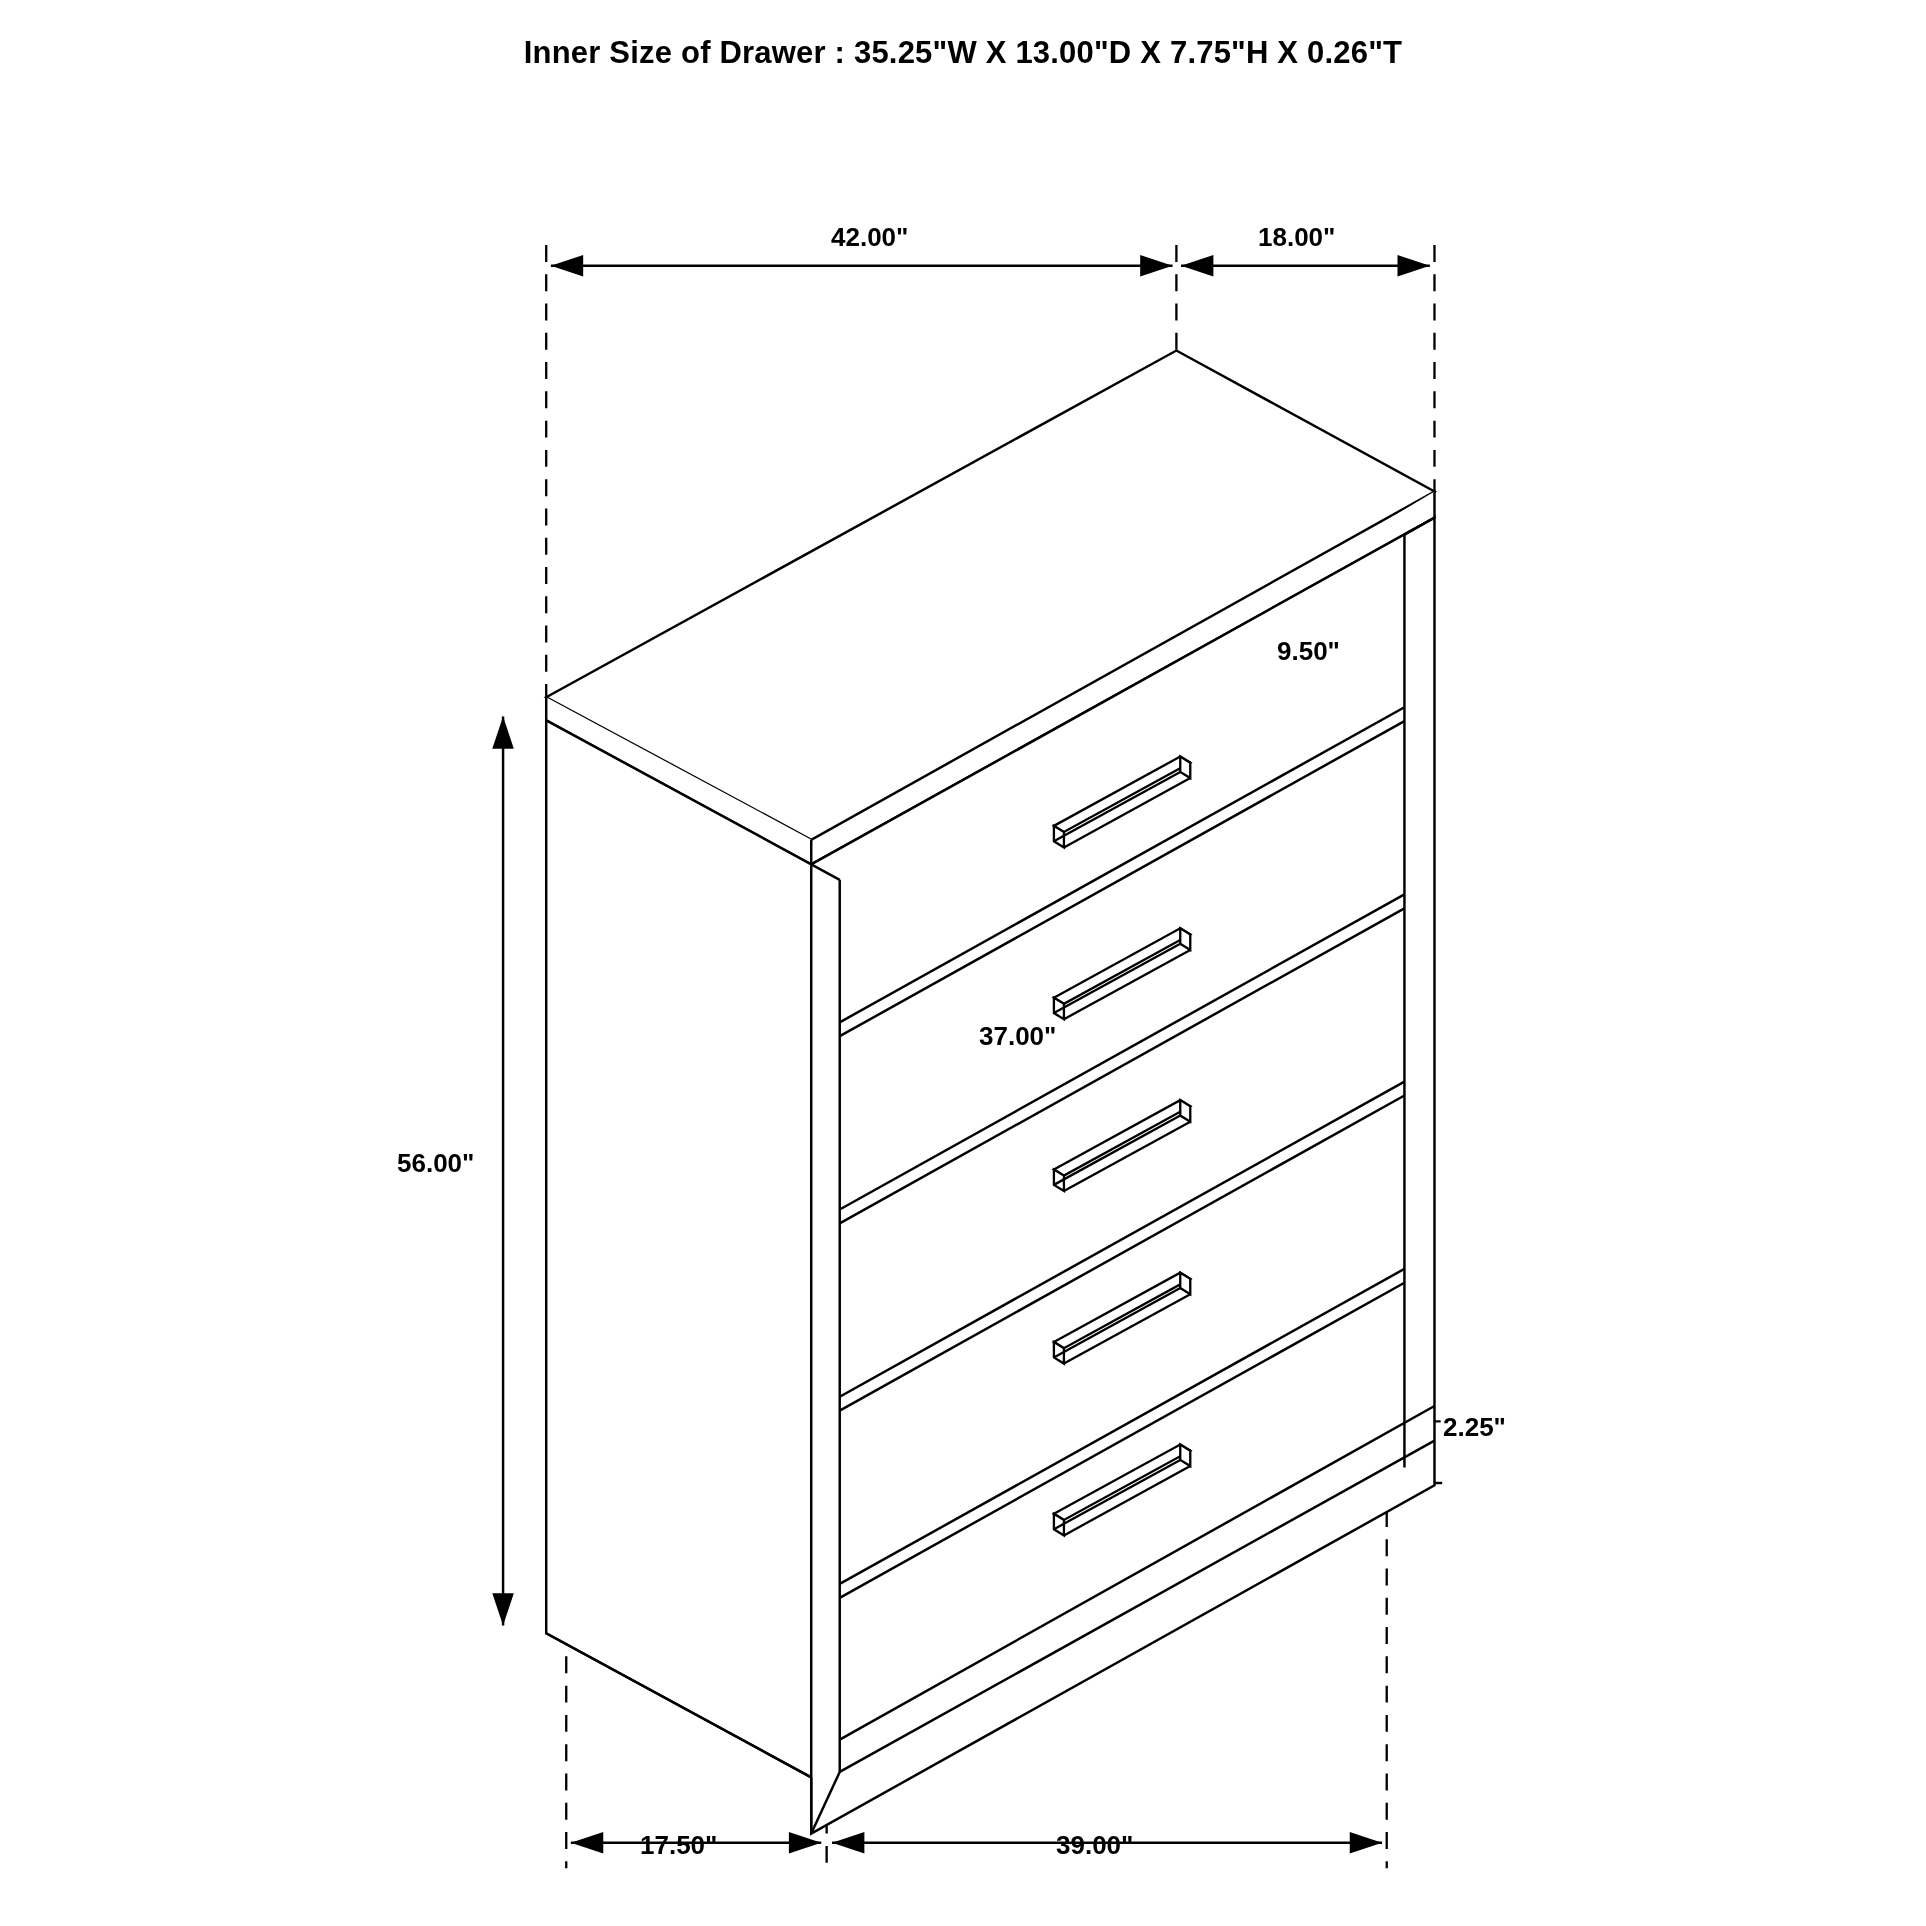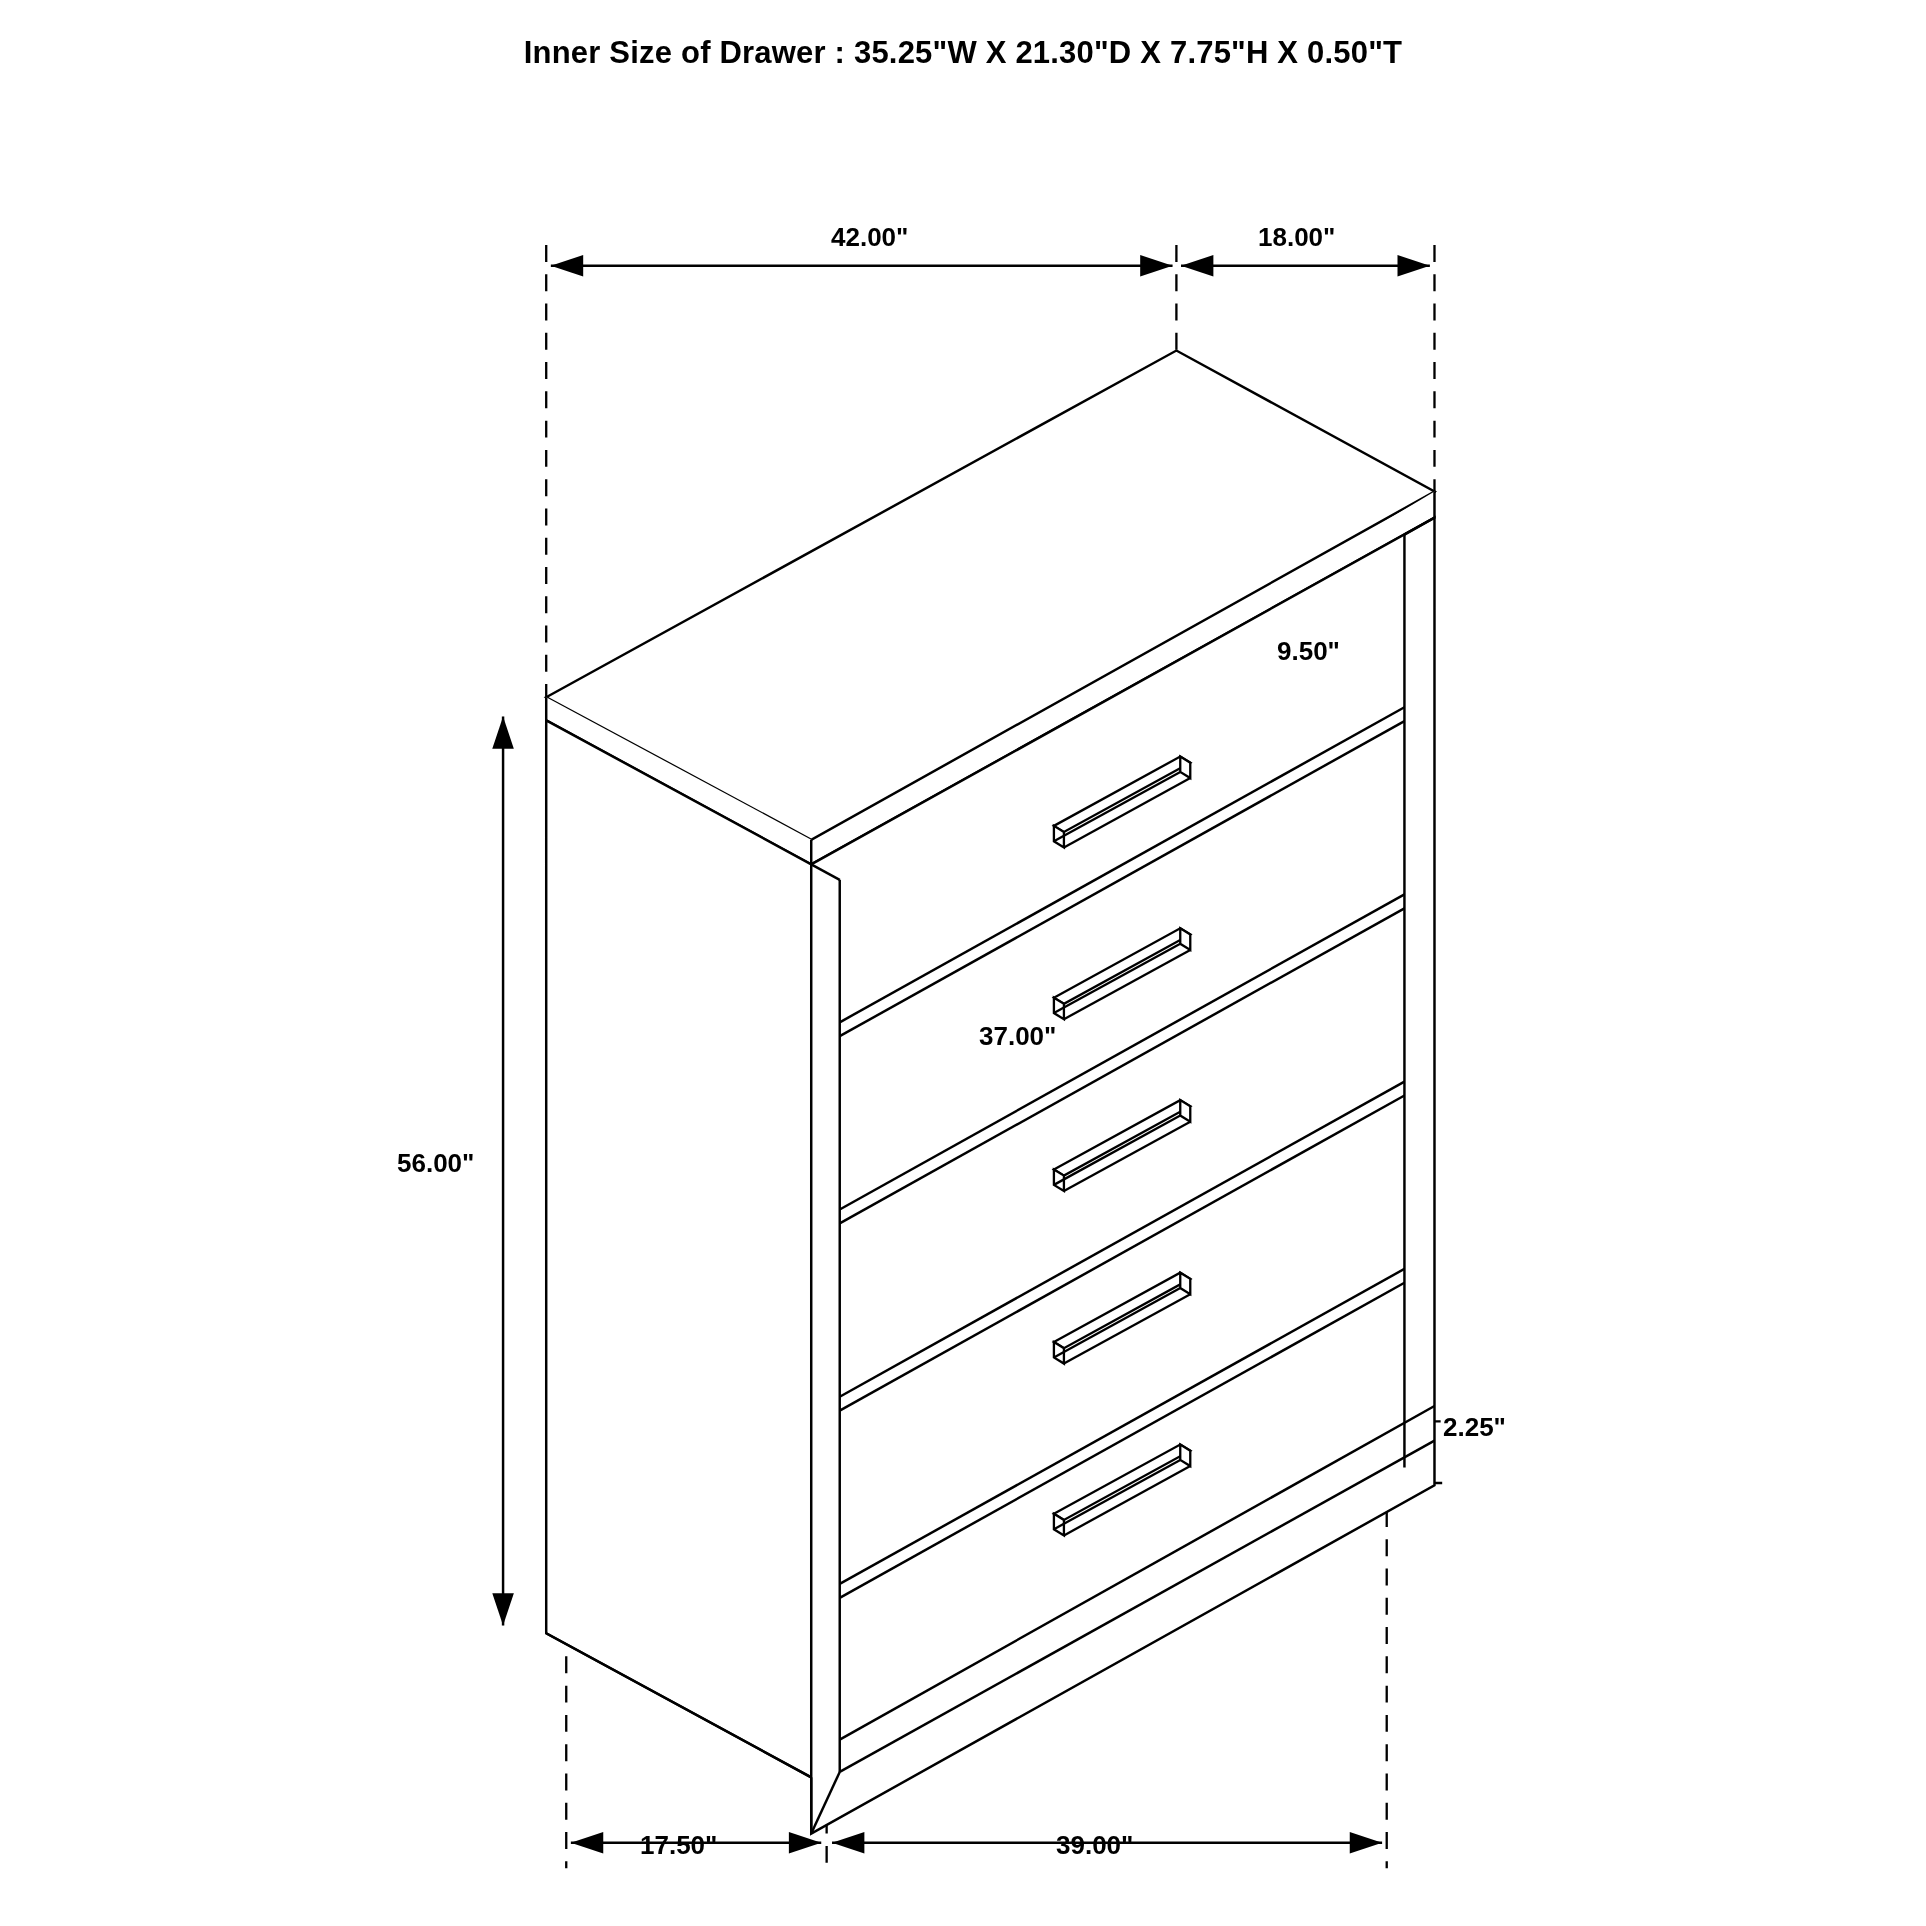--- a/index.html
+++ b/index.html
@@ -52,7 +52,7 @@
 
 <div id="stage">
 
-  <div class="title">Inner Size of Drawer : 35.25"W X 21.30"D X 7.75"H X 0.50"T</div>
+  <div class="title">Inner Size of Drawer : 35.25"W X 13.00"D X 7.75"H X 0.26"T</div>
 
   <svg class="diagram" viewBox="0 0 2500 2500">
     <g fill="none" stroke="#000000" stroke-width="3.2" stroke-linejoin="miter" stroke-linecap="butt">

